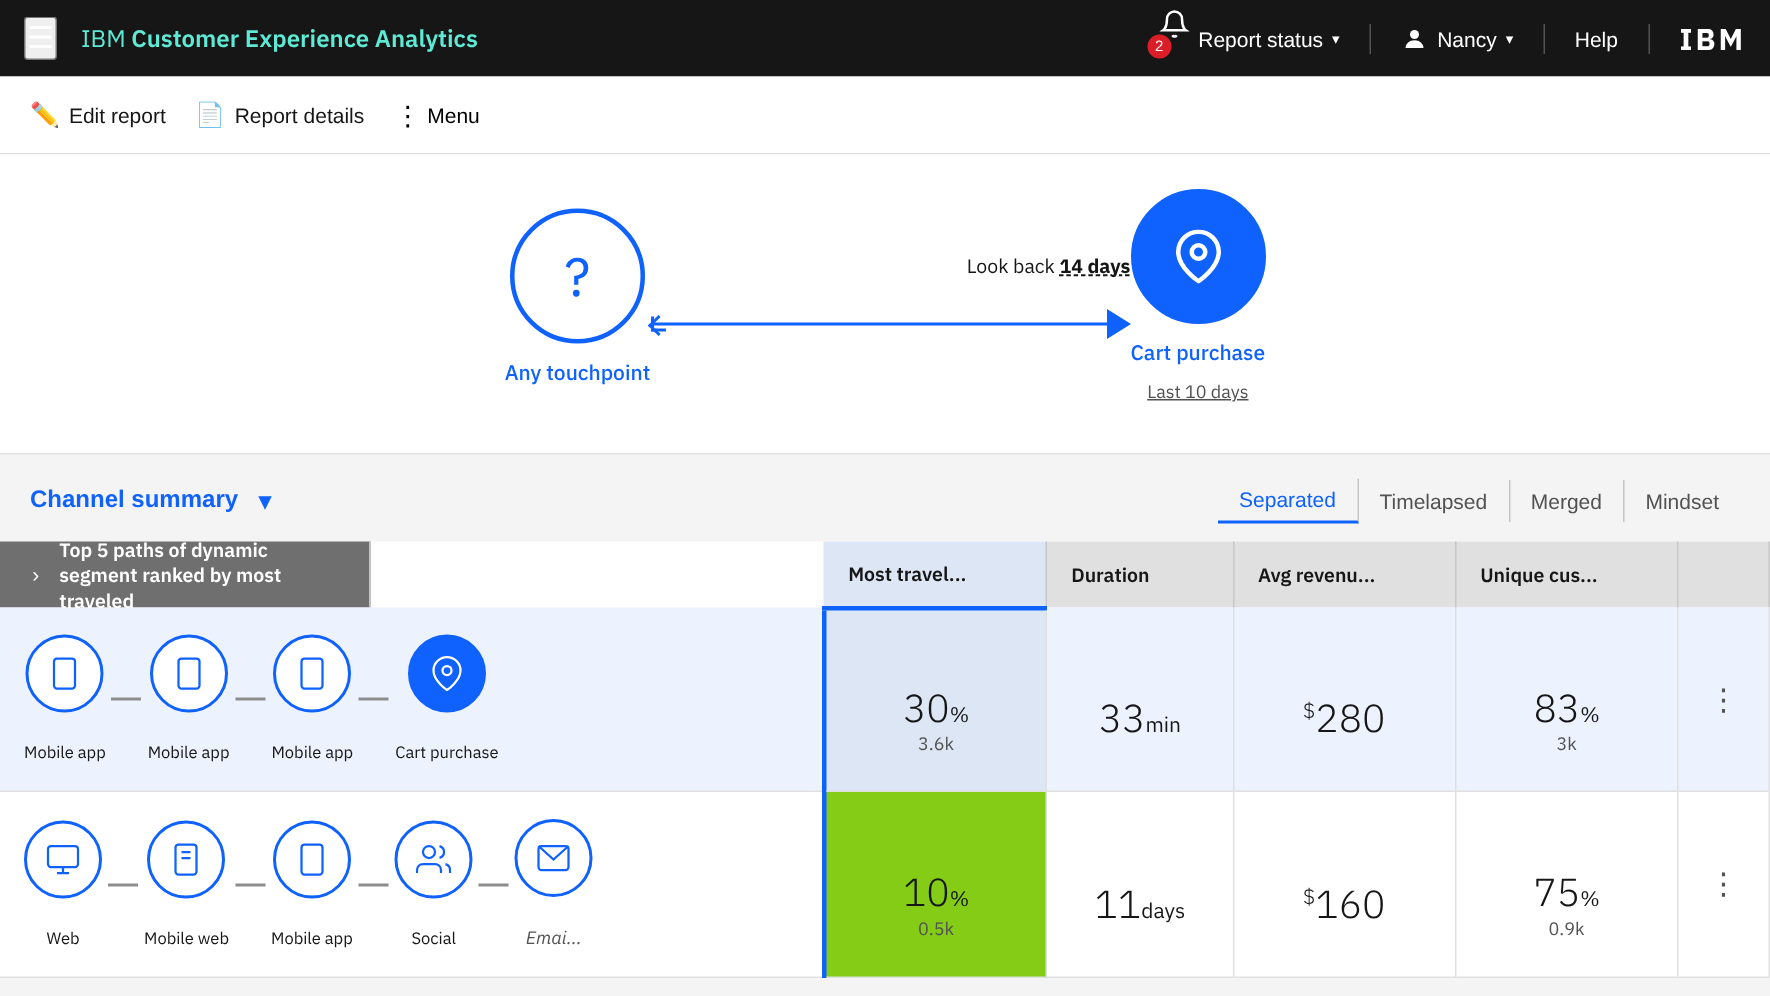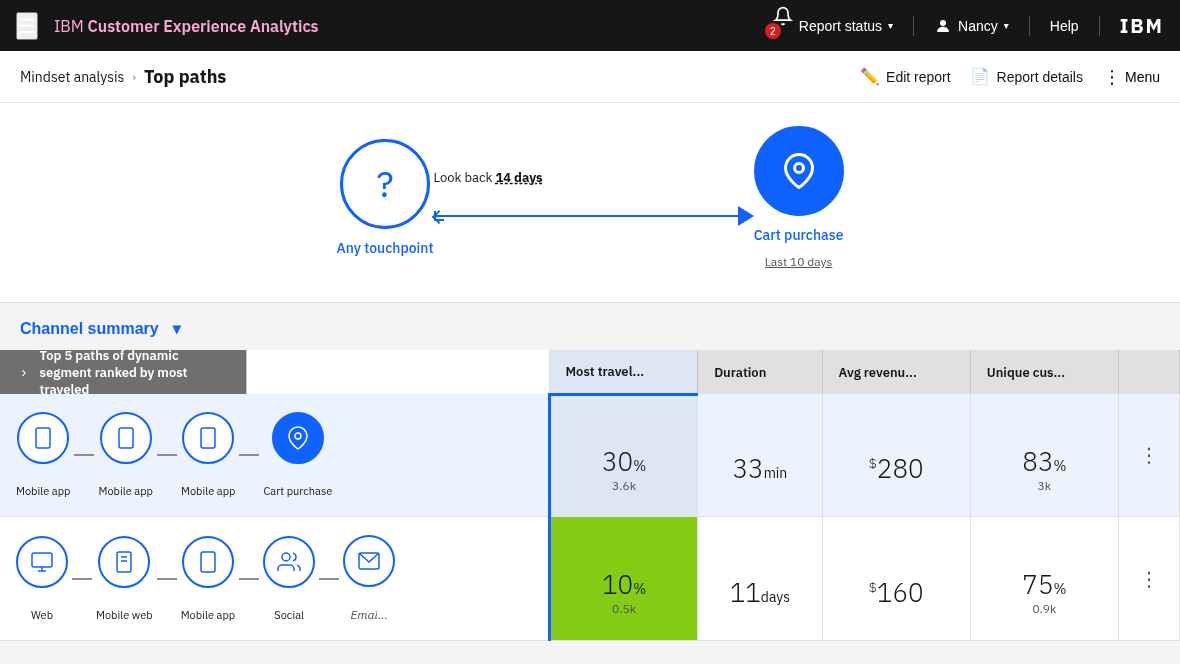--- a/index.html
+++ b/index.html
@@ -16,7 +16,7 @@
       gap: 16px;
     }
     .topnav-hamburger { font-size: 20px; cursor: pointer; color: #fff; }
-    .topnav-title { font-size: 16px; color: #f9a8d4; flex: 1; }
+    .topnav-title { font-size: 16px; color: #5eead4; flex: 1; }
     .topnav-title strong { font-weight: 600; }
     .topnav-actions { display: flex; align-items: center; gap: 20px; }
     .topnav-btn {

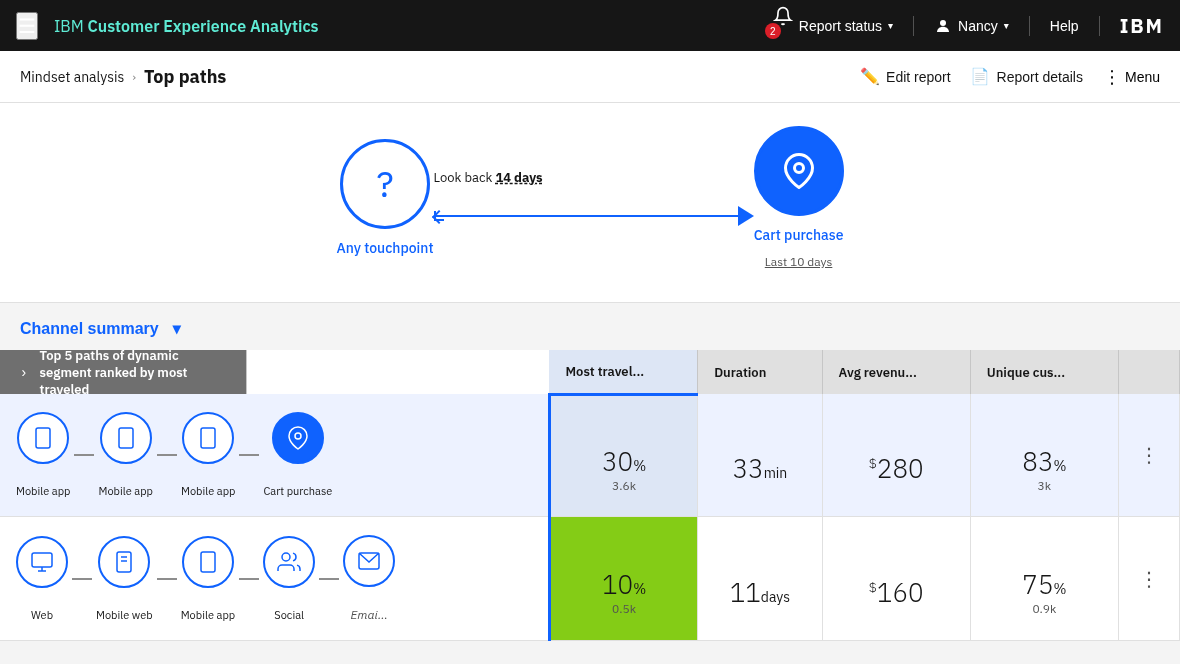--- a/index.html
+++ b/index.html
@@ -221,11 +221,6 @@
 </nav>
 
 <div class="breadcrumb-bar">
-  <div class="breadcrumb">
-    <span class="breadcrumb-link">Mindset analysis</span>
-    <span class="breadcrumb-sep">›</span>
-    <span class="breadcrumb-current">Top paths</span>
-  </div>
   <div class="breadcrumb-actions">
     <button class="bread-action-btn">
       <span class="bread-action-icon">✏️</span>

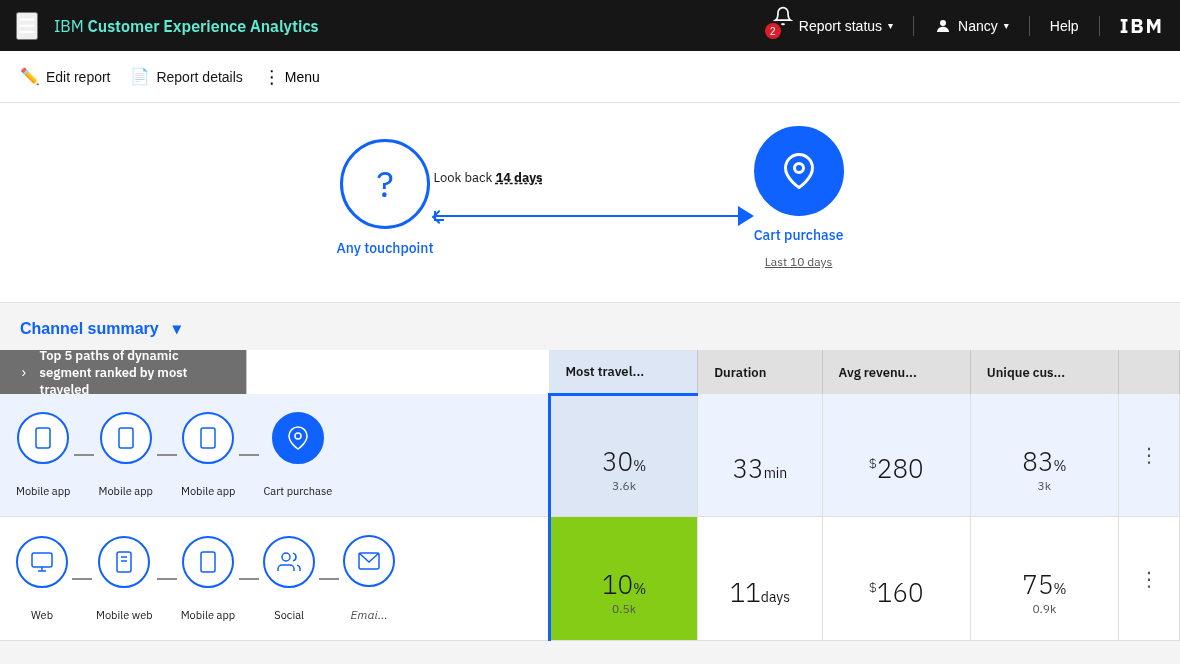--- a/index.html
+++ b/index.html
@@ -83,7 +83,7 @@
     .flow-sublabel { color: #525252; font-size: 12px; text-align: center; text-decoration: underline; }
     .flow-connector {
       flex: 0 0 320px;
-      display: flex; flex-direction: column; align-items: flex-start;
+      display: flex; flex-direction: column; align-items: flex-end;
       position: relative;
       gap: 12px;
     }

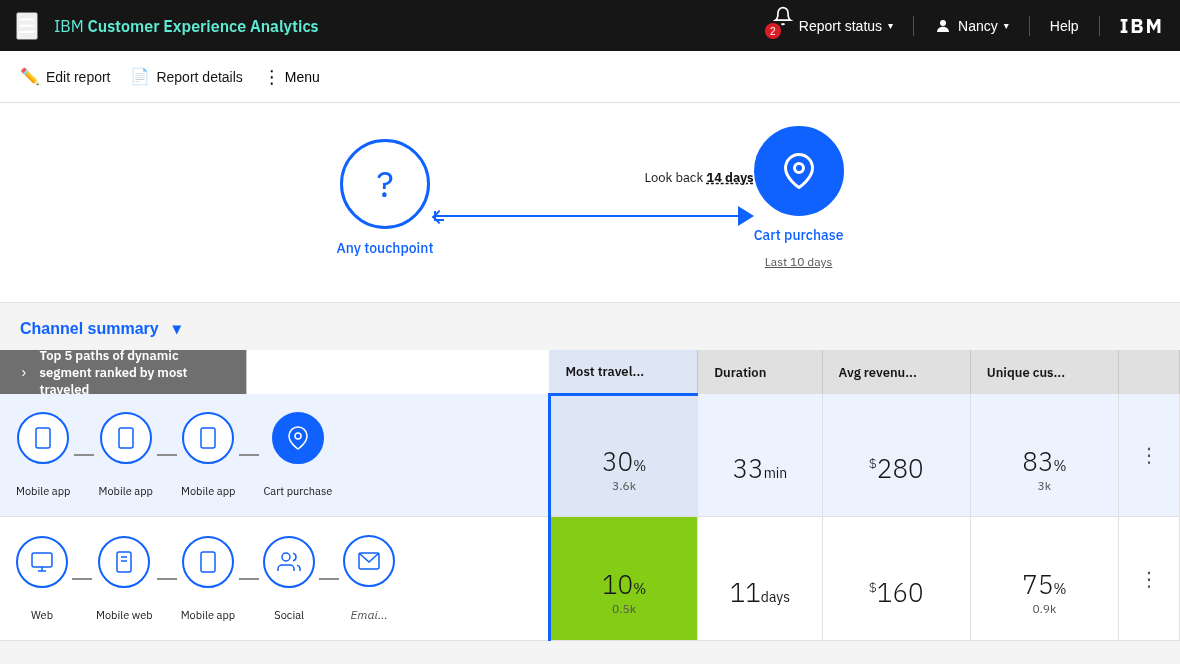--- a/index.html
+++ b/index.html
@@ -273,6 +273,12 @@
       <span>Channel summary</span>
       <span style="font-size:16px;">▾</span>
     </button>
+    <div class="view-tabs">
+      <button class="view-tab active">Separated</button>
+      <button class="view-tab">Timelapsed</button>
+      <button class="view-tab">Merged</button>
+      <button class="view-tab">Mindset</button>
+    </div>
   </div>
 
   <table class="paths-table">

